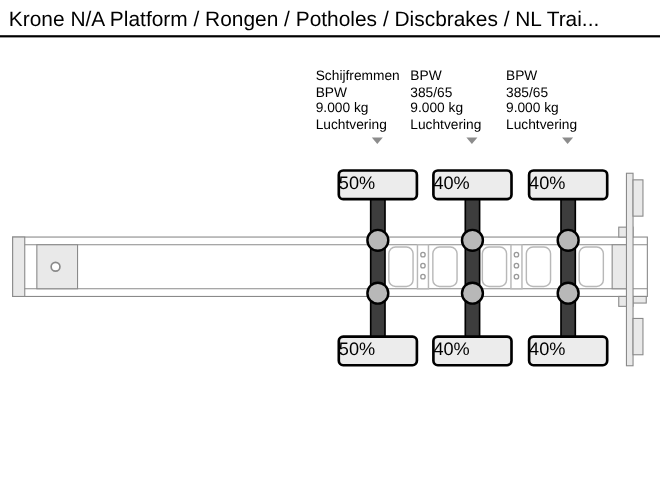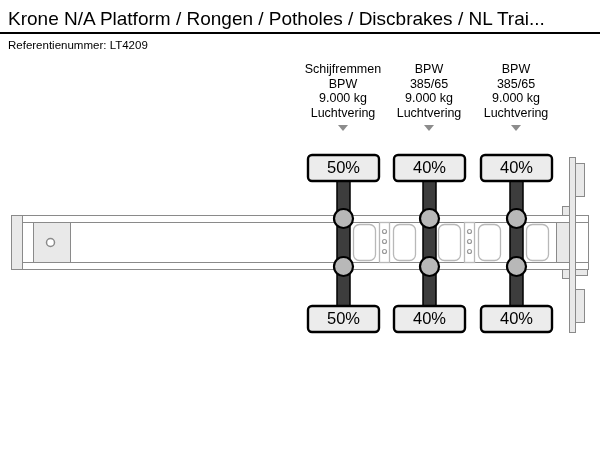--- a/index.html
+++ b/index.html
@@ -47,7 +47,6 @@
 
   <div class="title">Krone N/A Platform / Rongen / Potholes / Discbrakes / NL Trai...</div>
   <div class="separator"></div>
-  <div class="reference"><span>Referentienummer:</span>&nbsp;<span>LT4209</span></div>
 
   <div class="axle-col" style="left:287px">
     <div class="lbl">Schijfremmen</div>

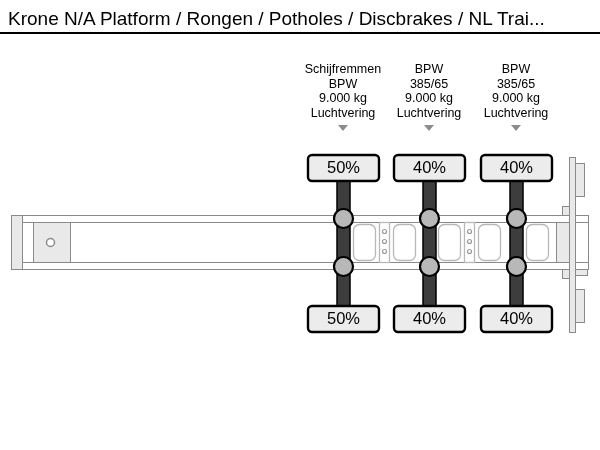--- a/index.html
+++ b/index.html
@@ -15,7 +15,7 @@
   .separator{position:absolute;left:0;top:32px;width:600px;height:1.5px;background:#000;}
   .reference{position:absolute;left:8px;top:38px;font-size:11.5px;line-height:14px;}
   
-  .axle-col{position:absolute;top:62px;width:112px;text-align:center;cursor:pointer;}
+  .axle-col{position:absolute;top:62px;width:112px;cursor:pointer;}
   .axle-col .lbl{font-size:12.5px;line-height:14.5px;white-space:nowrap;}
   .tri{
     width:0;height:0;margin:5px auto 0 auto;

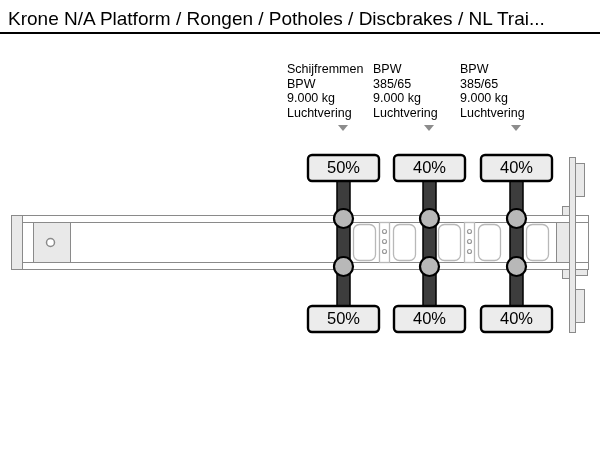--- a/index.html
+++ b/index.html
@@ -24,7 +24,7 @@
   }
   
   .pct{
-    position:absolute;width:71px;height:26px;line-height:25px;text-align:center;
+    position:absolute;width:71px;height:26px;line-height:25px;text-align:left;
     font-size:16.5px;color:var(--c-text,#000);border-radius:13px;
   }
   

